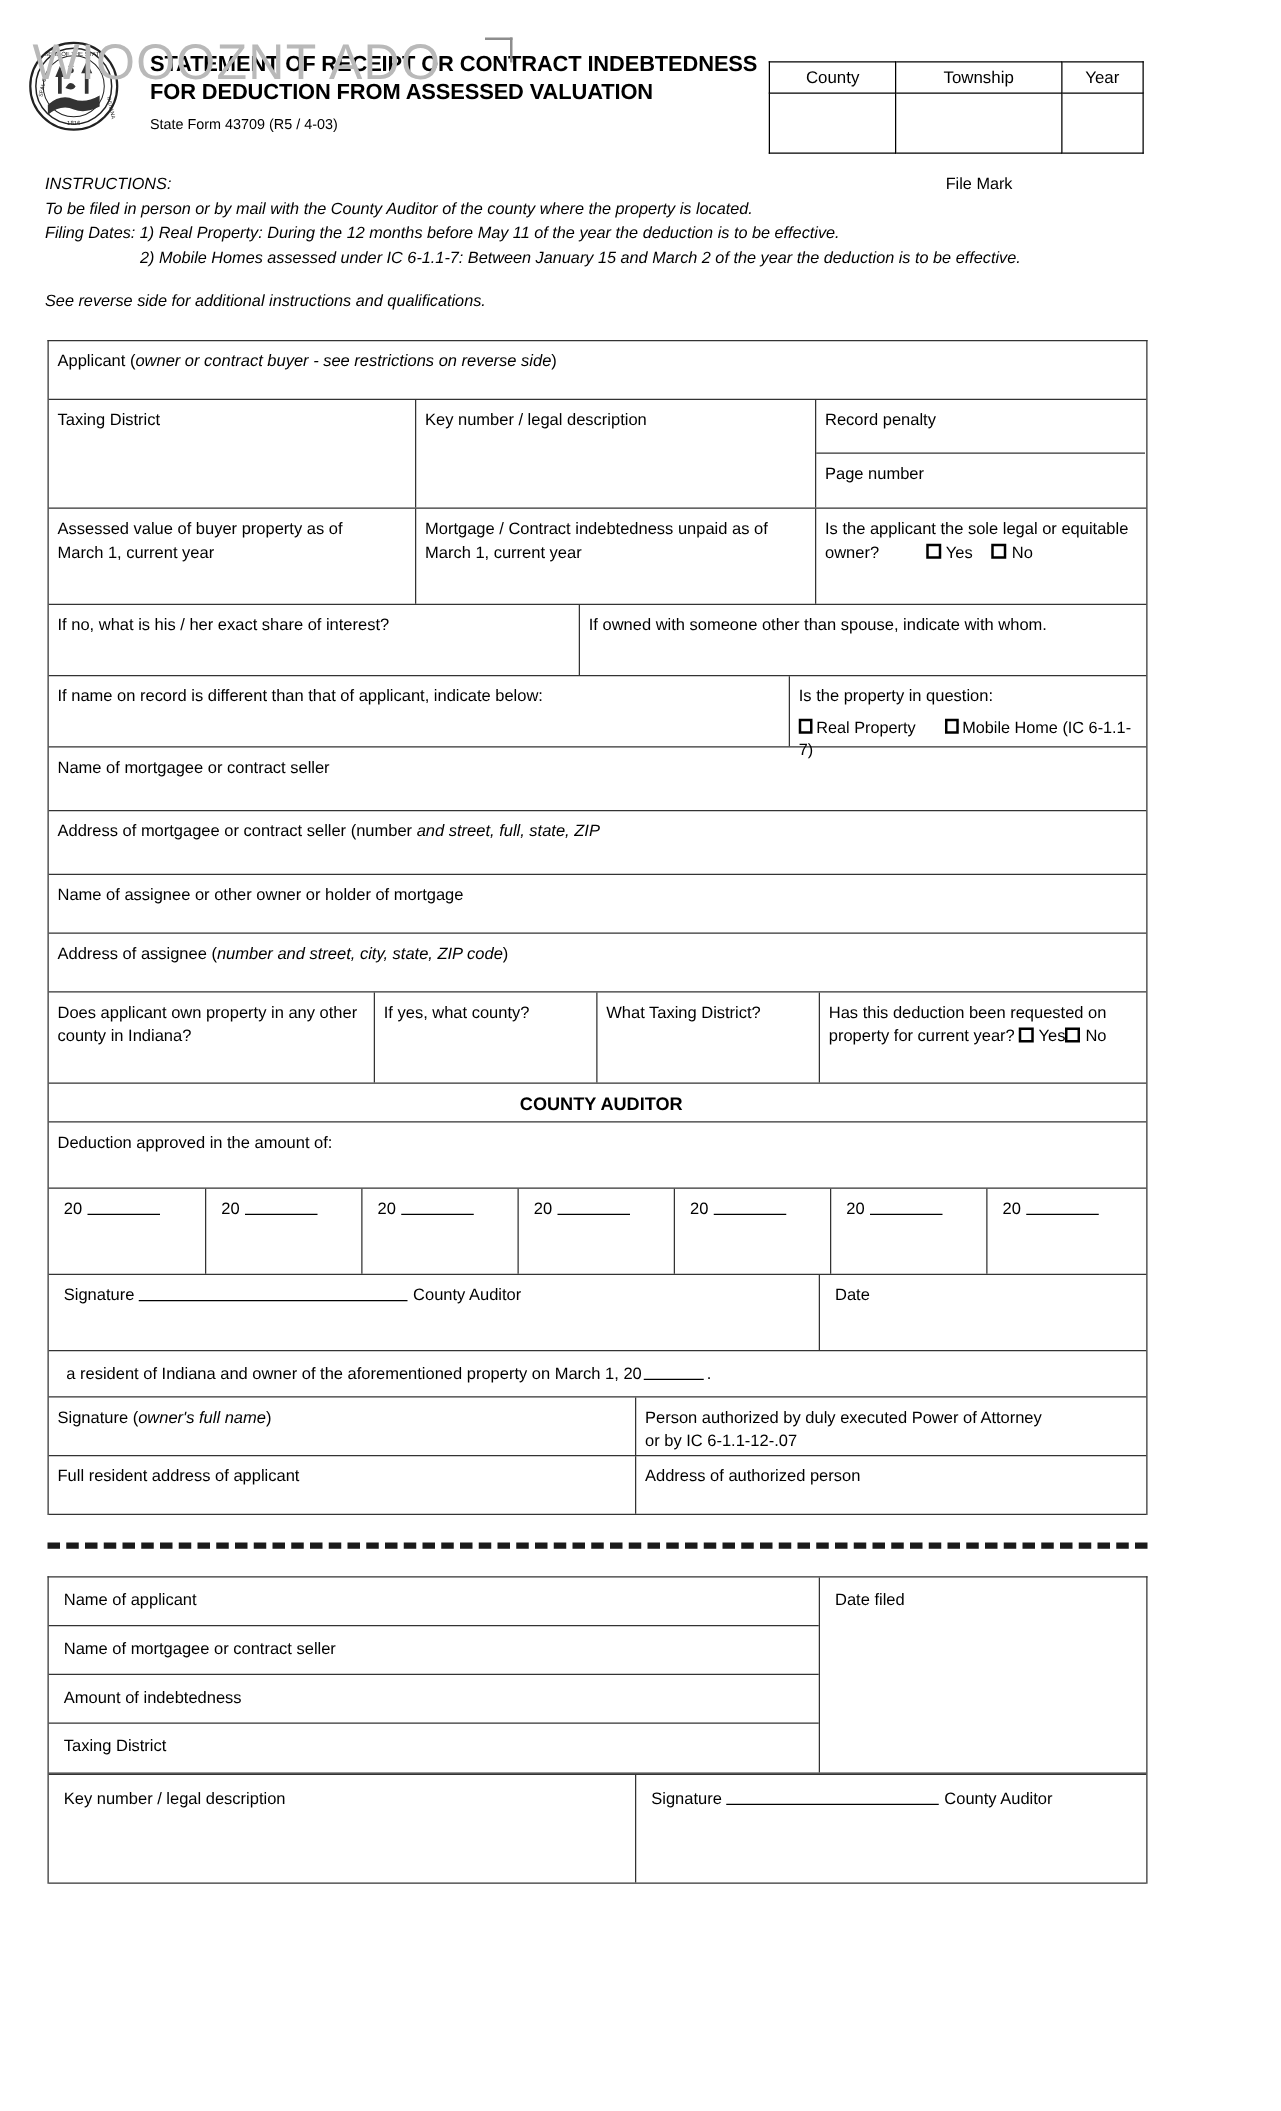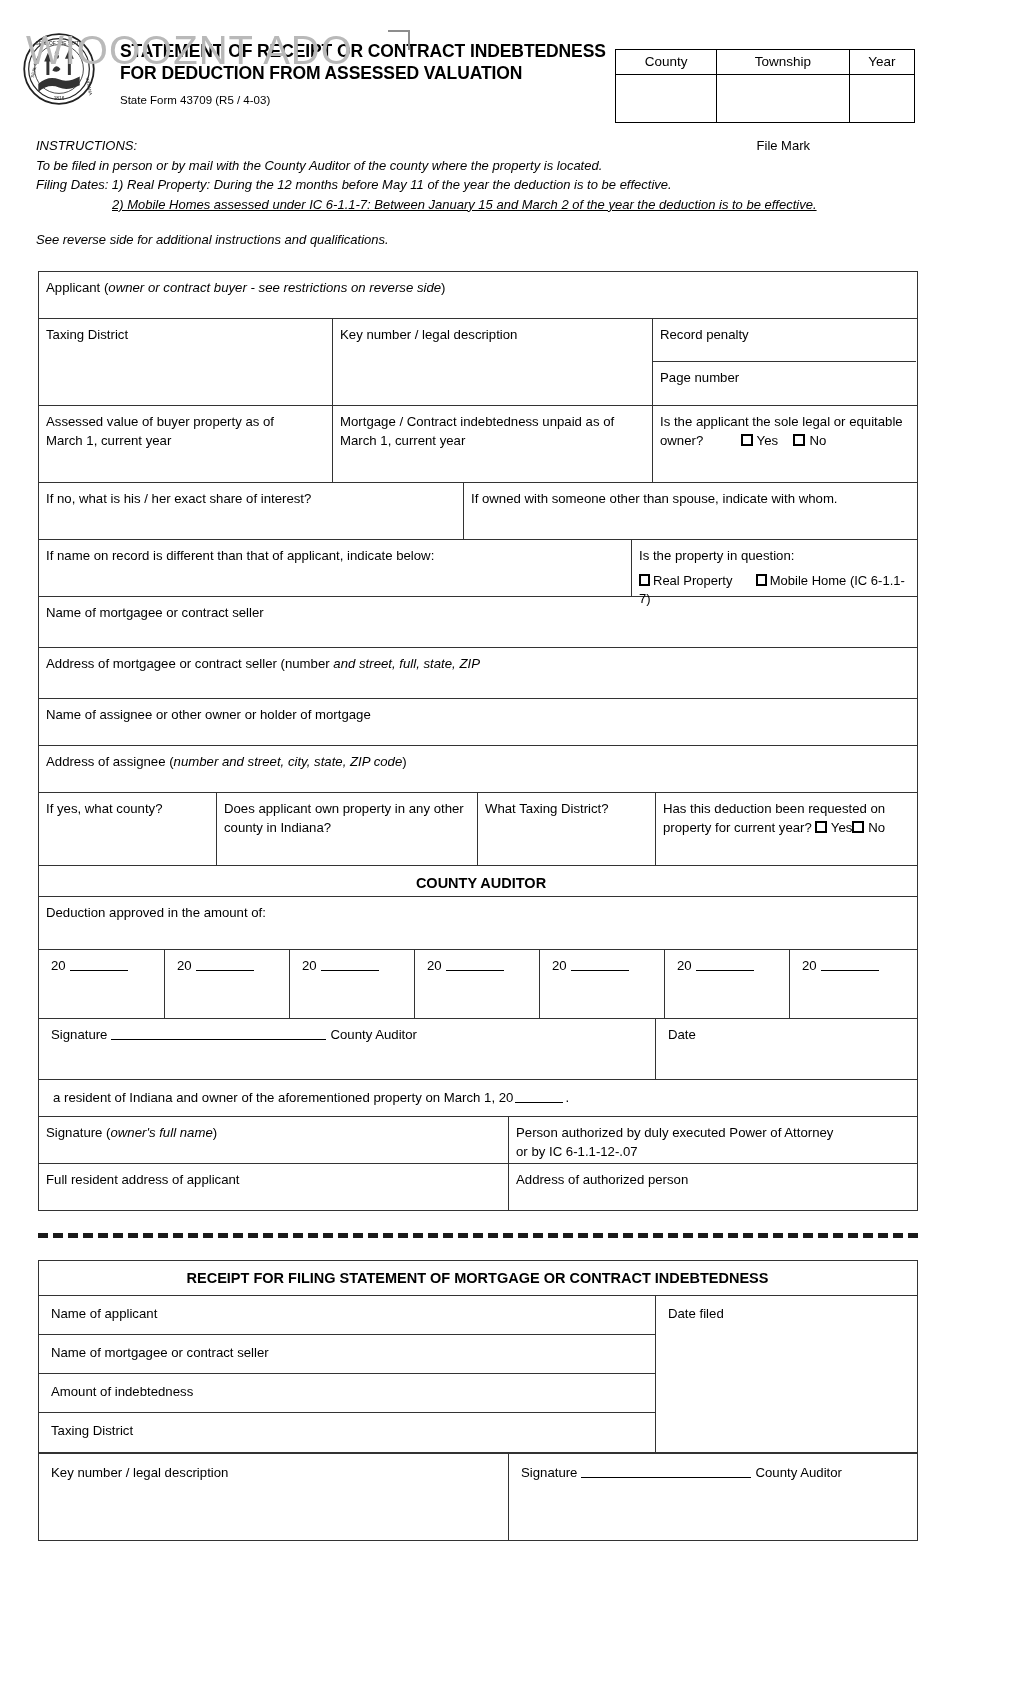--- a/index.html
+++ b/index.html
@@ -113,7 +113,7 @@
     width: 880px;
   }
   .instructions .ln { white-space: nowrap; }
-  .instructions .indent { padding-left: 76px; text-decoration: underline; }
+  .instructions .indent { padding-left: 76px; }
   .filemark {
     position: absolute;
     right: 106px;

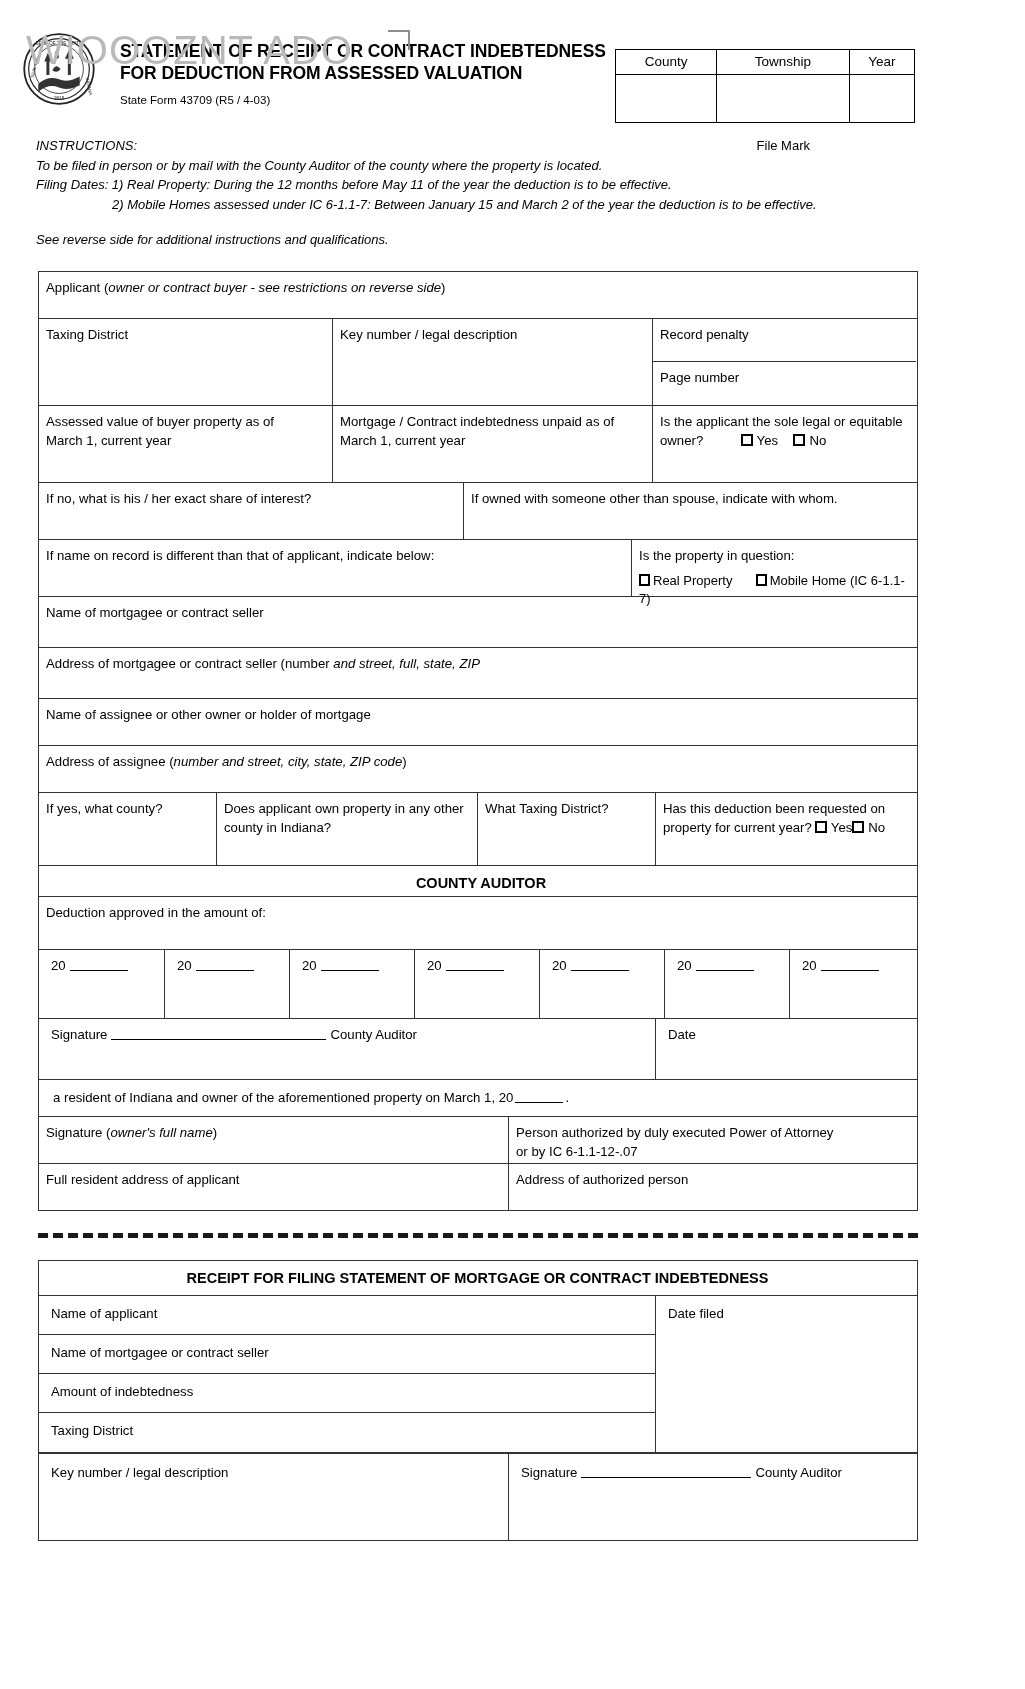--- a/index.html
+++ b/index.html
@@ -402,12 +402,12 @@
     </div>
 
     <div class="row">
-      <div class="cell h72" style="width:178px">
-        <span class="lbl">If yes, what county?</span>
-      </div>
       <div class="cell h72" style="width:261px">
         <span class="lbl">Does applicant own property in any other</span>
         <span class="lbl">county in Indiana?</span>
+      </div>
+      <div class="cell h72" style="width:178px">
+        <span class="lbl">If yes, what county?</span>
       </div>
       <div class="cell h72" style="width:178px">
         <span class="lbl">What Taxing District?</span>

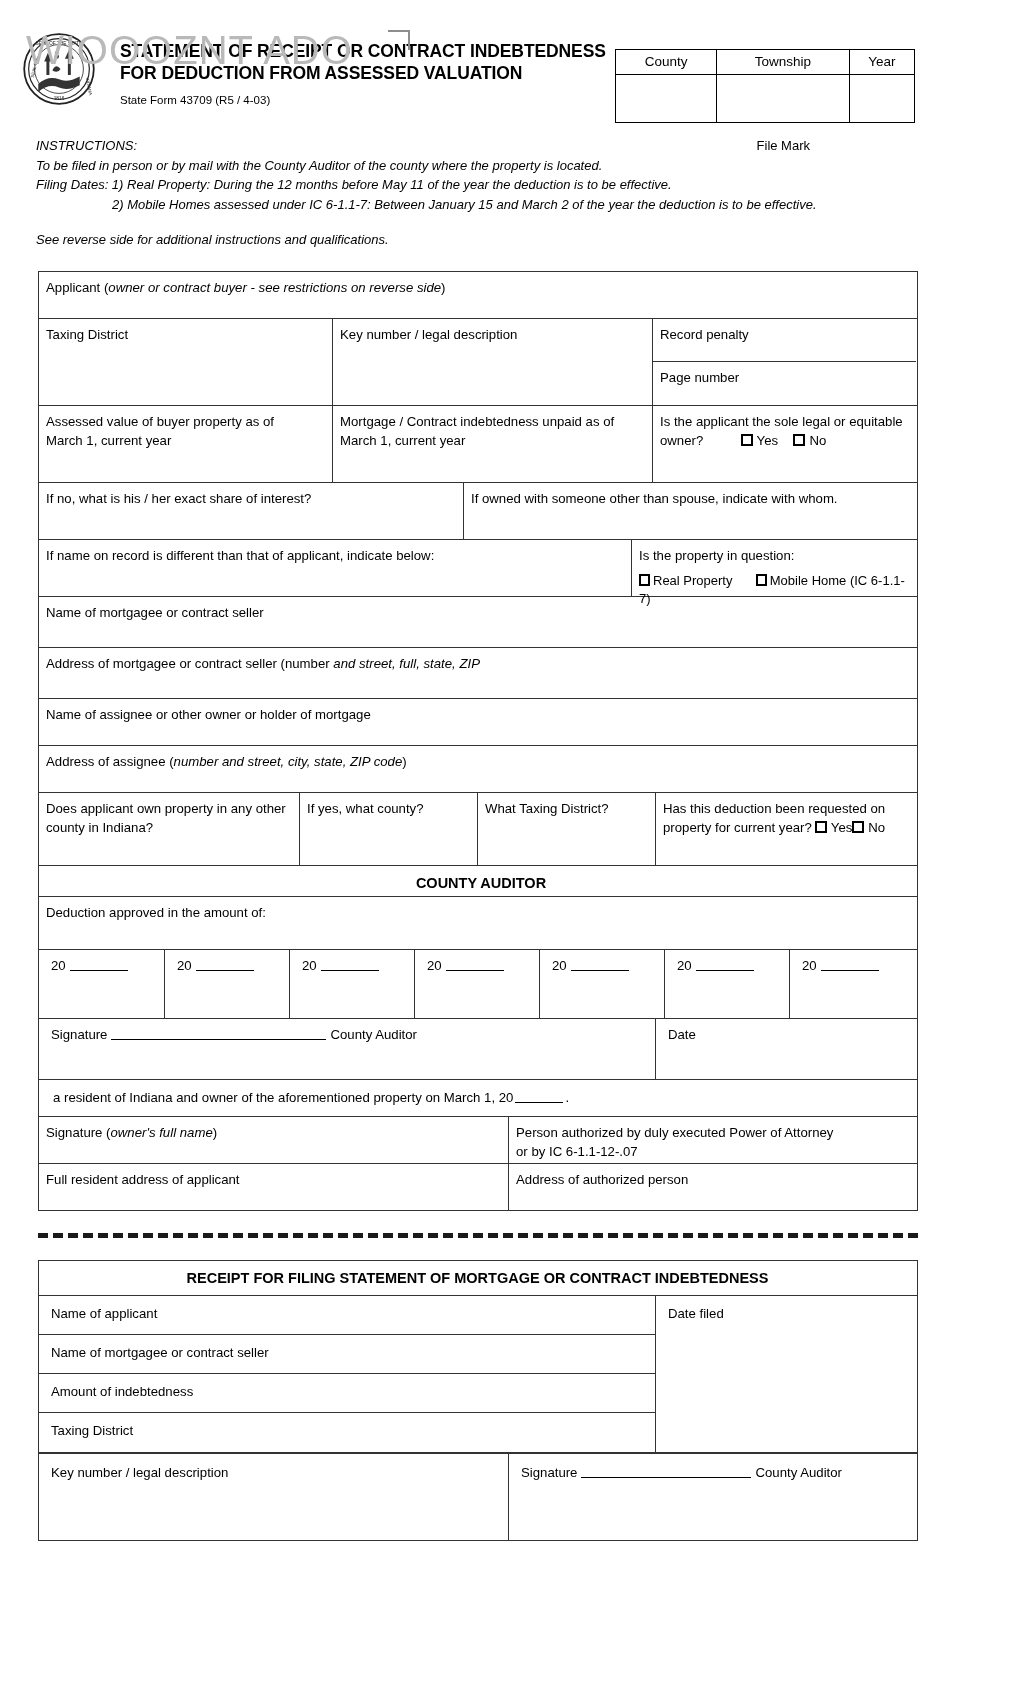--- a/index.html
+++ b/index.html
@@ -477,9 +477,6 @@
   <div class="dashsep"></div>
 
   <div class="receipt-box">
-    <div class="row">
-      <div class="rcpt-title" style="width:877px">RECEIPT FOR FILING STATEMENT OF MORTGAGE OR CONTRACT INDEBTEDNESS</div>
-    </div>
 
     <div class="row">
       <div style="width:617px;border-right:1.5px solid #333">

